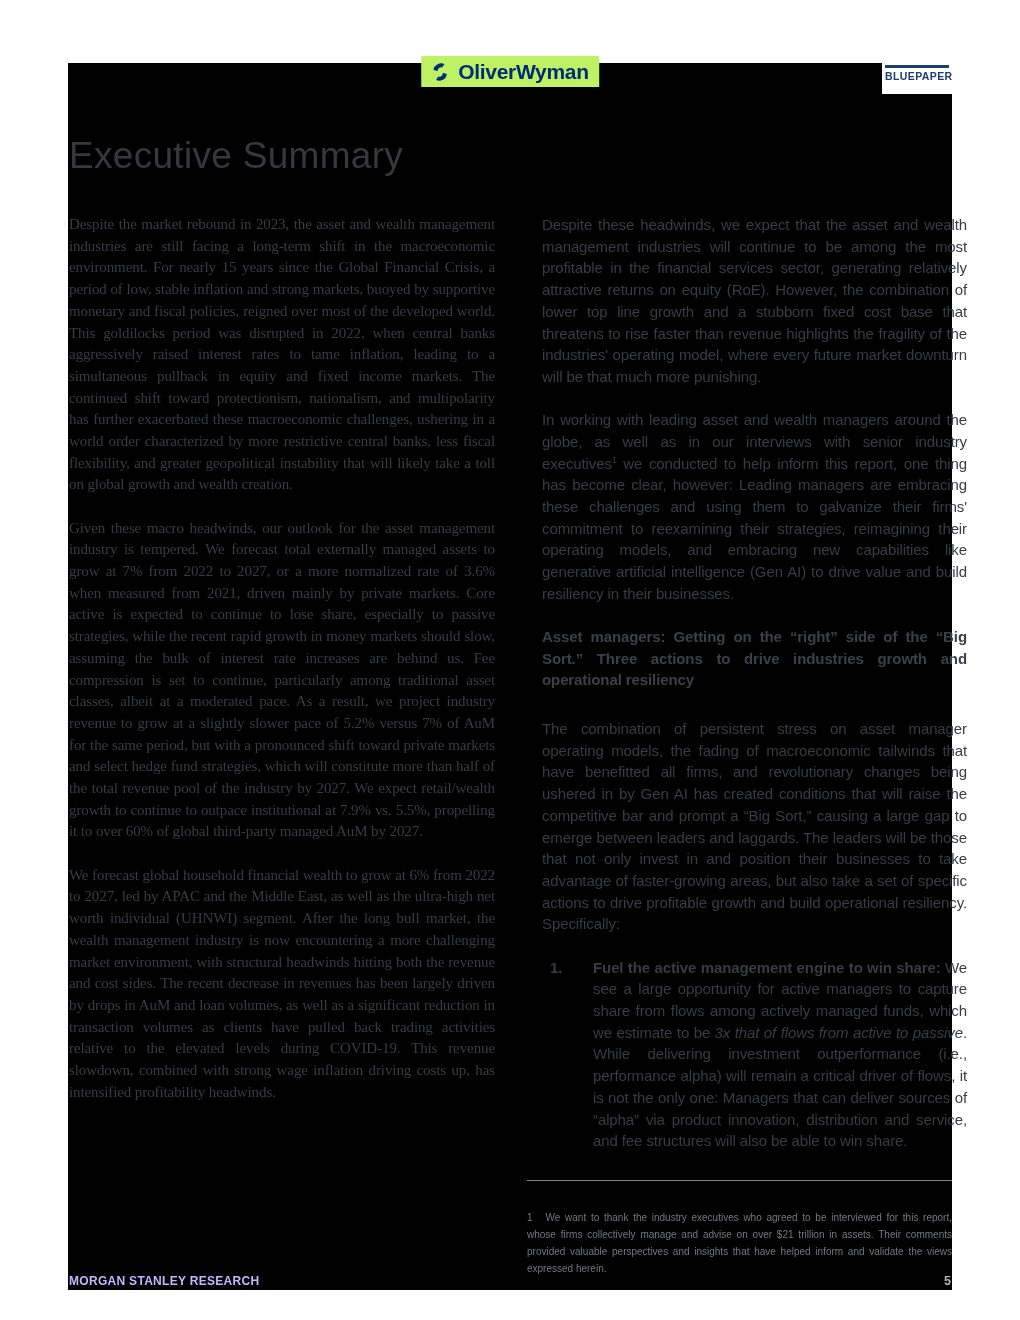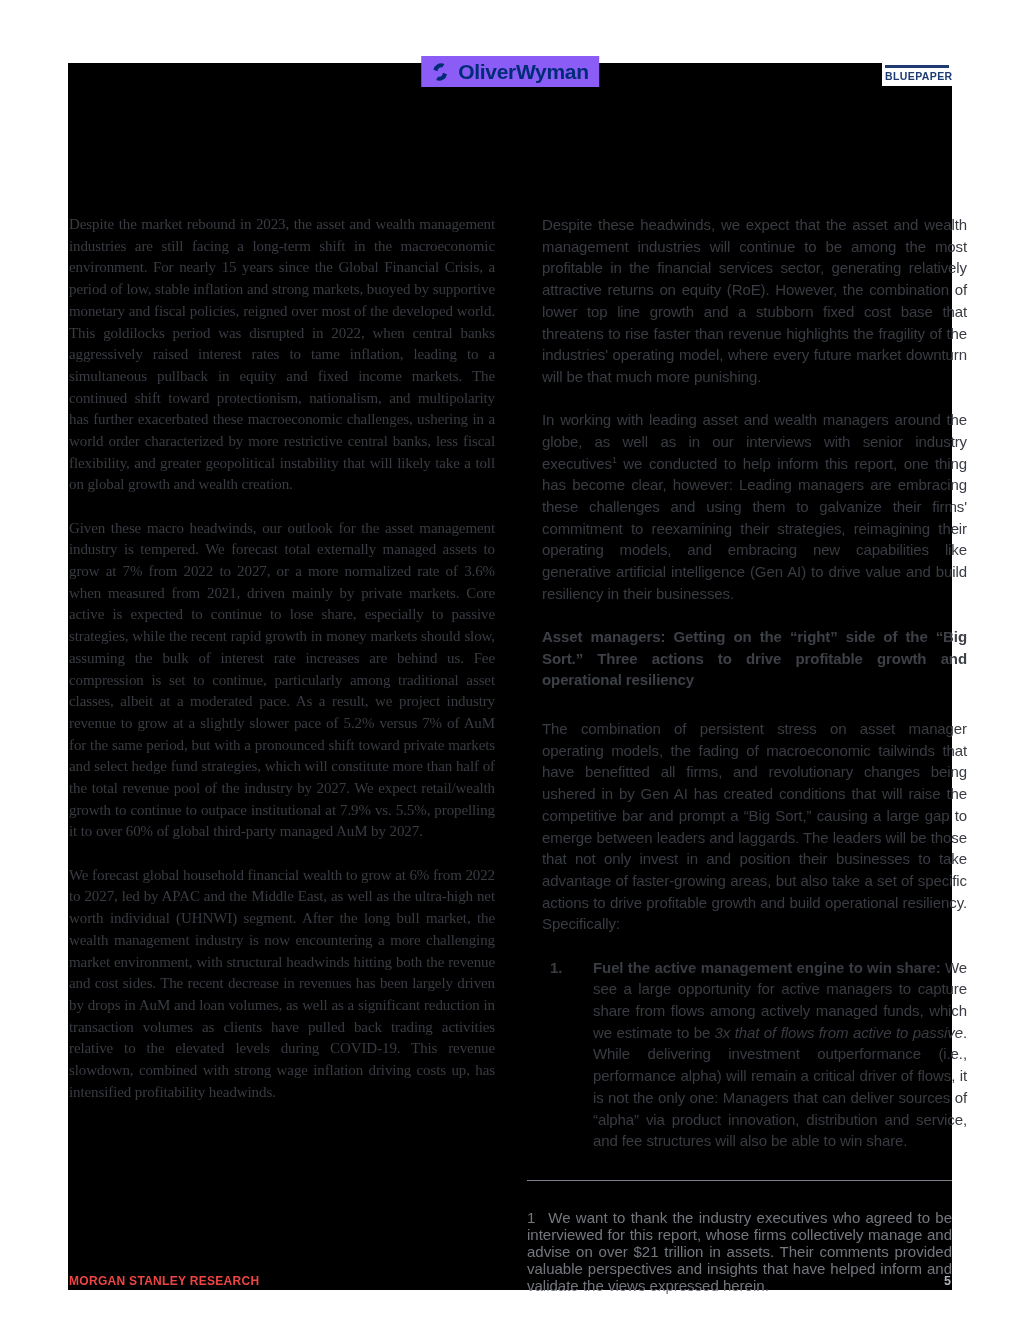--- a/index.html
+++ b/index.html
@@ -22,7 +22,7 @@
     position: absolute;
     left: 50%; top: -7px;
     transform: translateX(-50%);
-    background: #8b5cf6;
+    background: #bef264;
     height: 31px;
     padding: 3px 10px 3px 8px;
     display: flex; align-items: center; gap: 7px;

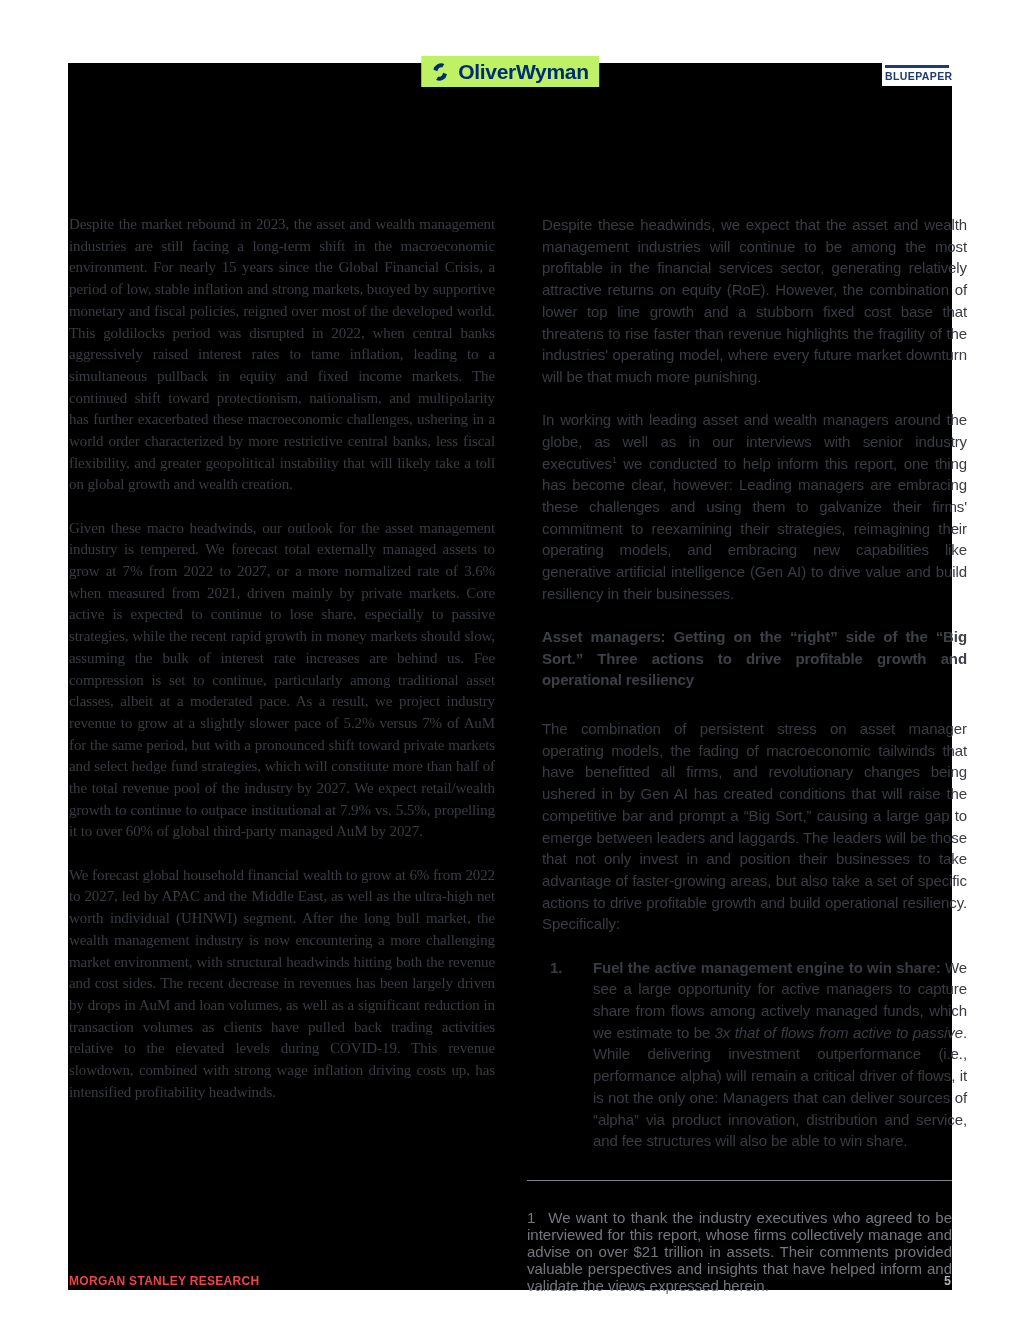--- a/index.html
+++ b/index.html
@@ -40,7 +40,7 @@
     right: 0; top: -7px;
     background: #ffffff;
     width: 70px;
-    padding: 9px 3px 4px 3px;
+    padding: 9px 3px 12px 3px;
   }
   .badge-bar { height: 3px; background: #1e3c72; margin-bottom: 2px; }
   .badge-label {

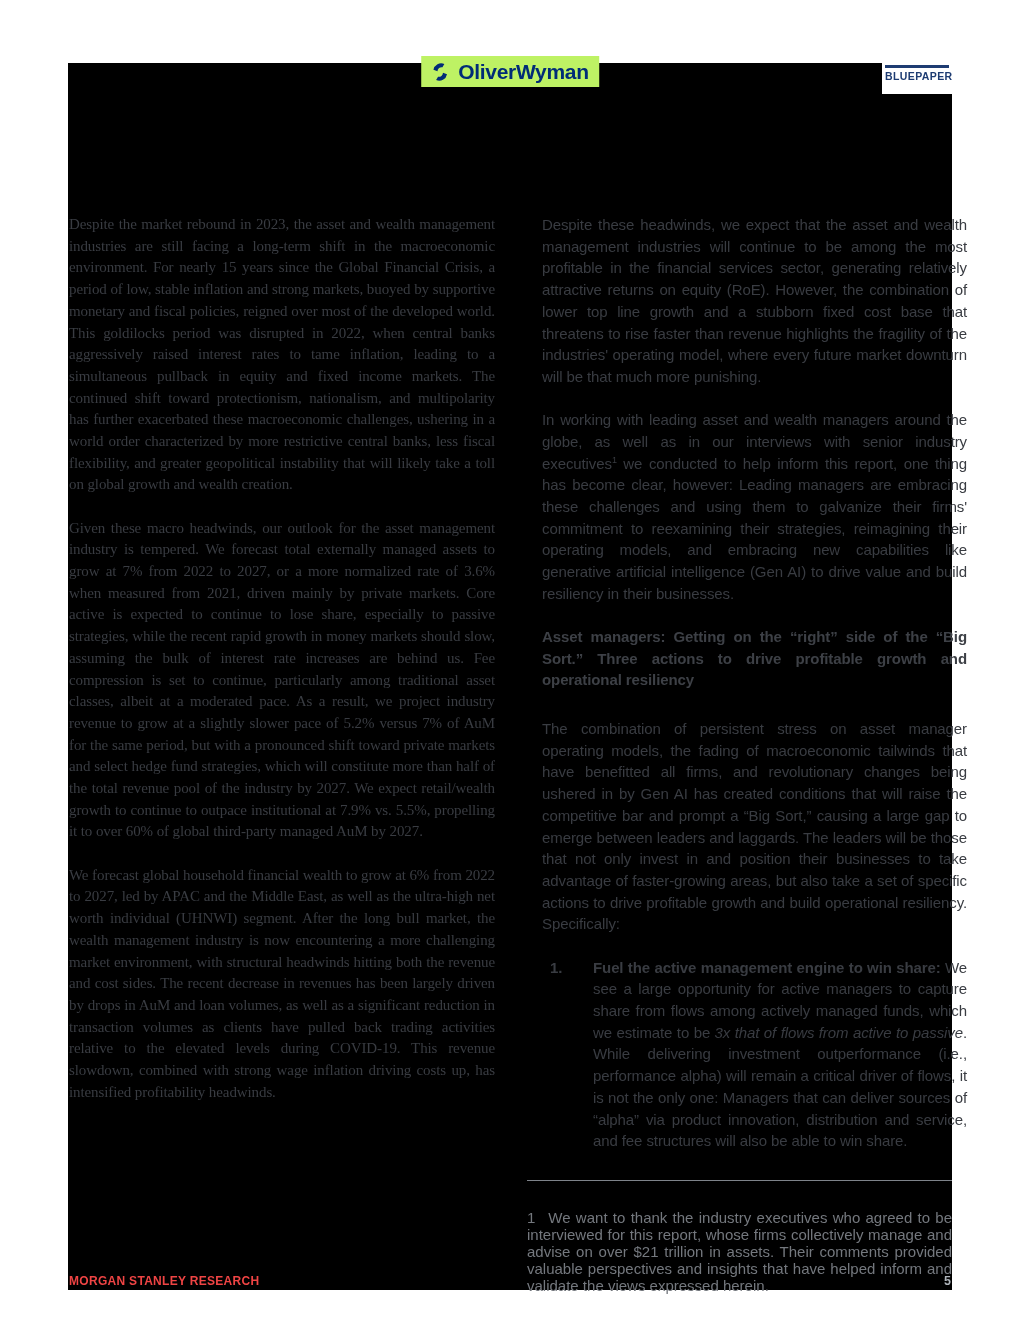--- a/index.html
+++ b/index.html
@@ -146,6 +146,7 @@
     <div class="badge-label">BLUEPAPER</div>
   </div>
 
+  <h1 class="page-title">Executive Summary</h1>
 
   <div class="col col-left">
     <p>Despite the market rebound in 2023, the asset and wealth management industries are still facing a long-term shift in the macroeconomic environment. For nearly 15 years since the Global Financial Crisis, a period of low, stable inflation and strong markets, buoyed by supportive monetary and fiscal policies, reigned over most of the developed world. This goldilocks period was disrupted in 2022, when central banks aggressively raised interest rates to tame inflation, leading to a simultaneous pullback in equity and fixed income markets. The continued shift toward protectionism, nationalism, and multipolarity has further exacerbated these macroeconomic challenges, ushering in a world order characterized by more restrictive central banks, less fiscal flexibility, and greater geopolitical instability that will likely take a toll on global growth and wealth creation.</p>

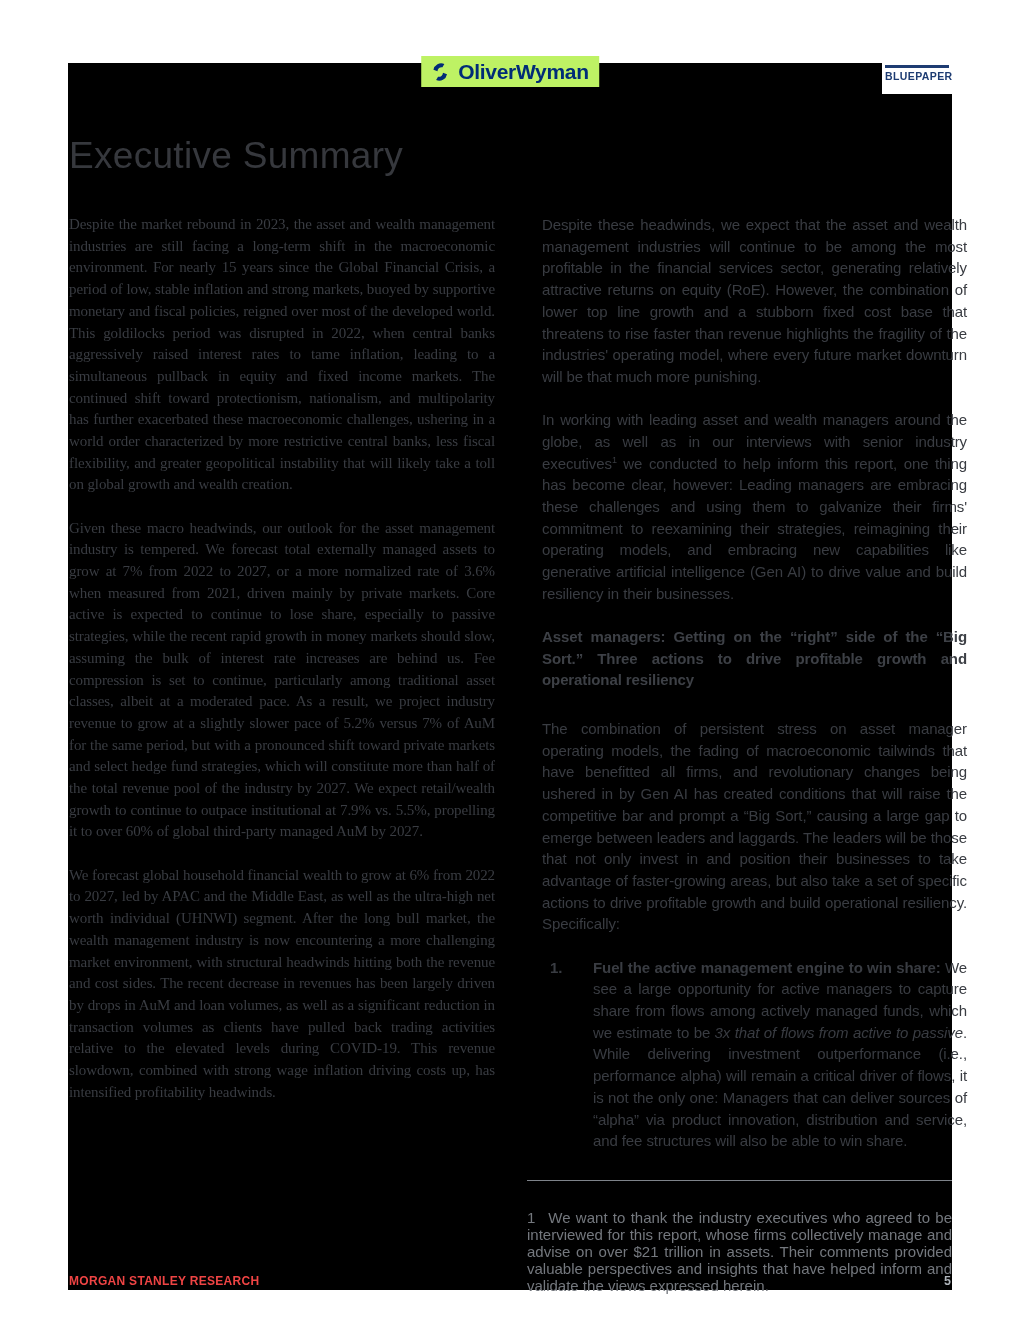--- a/index.html
+++ b/index.html
@@ -157,7 +157,7 @@
   <div class="col col-right">
     <p>Despite these headwinds, we expect that the asset and wealth management industries will continue to be among the most profitable in the financial services sector, generating relatively attractive returns on equity (RoE). However, the combination of lower top line growth and a stubborn fixed cost base that threatens to rise faster than revenue highlights the fragility of the industries' operating model, where every future market downturn will be that much more punishing.</p>
     <p><span>In working with leading asset and wealth managers around the globe, as well as in our interviews with senior industry executives</span><sup class="fn-ref">1</sup><span> we conducted to help inform this report, one thing has become clear, however: Leading managers are embracing these challenges and using them to galvanize their firms' commitment to reexamining their strategies, reimagining their operating models, and embracing new capabilities like generative artificial intelligence (Gen AI) to drive value and build resiliency in their businesses.</span></p>
-    <p class="section-heading">Asset managers: Getting on the “right” side of the “Big Sort.” Three actions to drive profitable growth and operational resiliency</p>
+    <p class="section-heading">Asset managers: Getting on the “right” side of the “Big Sort.” Three actions to drive industries growth and operational resiliency</p>
     <p>The combination of persistent stress on asset manager operating models, the fading of macroeconomic tailwinds that have benefitted all firms, and revolutionary changes being ushered in by Gen AI has created conditions that will raise the competitive bar and prompt a “Big Sort,” causing a large gap to emerge between leaders and laggards. The leaders will be those that not only invest in and position their businesses to take advantage of faster-growing areas, but also take a set of specific actions to drive profitable growth and build operational resiliency. Specifically:</p>
     <div class="list-item">
       <span class="list-marker">1.</span>

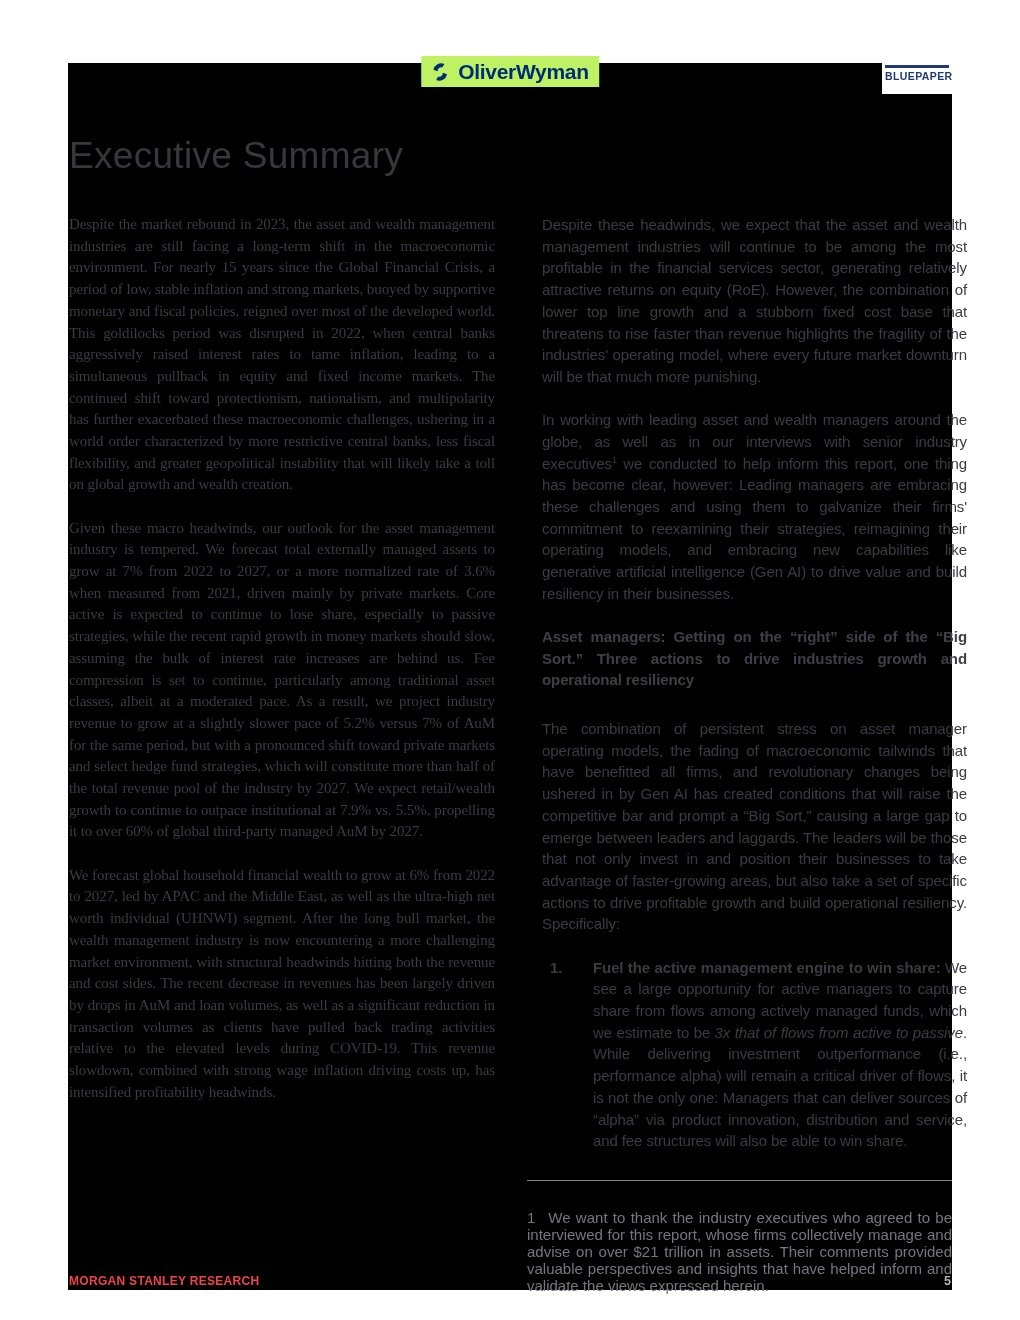--- a/index.html
+++ b/index.html
@@ -103,7 +103,7 @@
     position: absolute;
     left: 459px; top: 1146px;
     width: 425px;
-    font-size: 15px;
+    font-size: 10px;
     line-height: 17px;
     color: #74787e;
     text-align: justify;

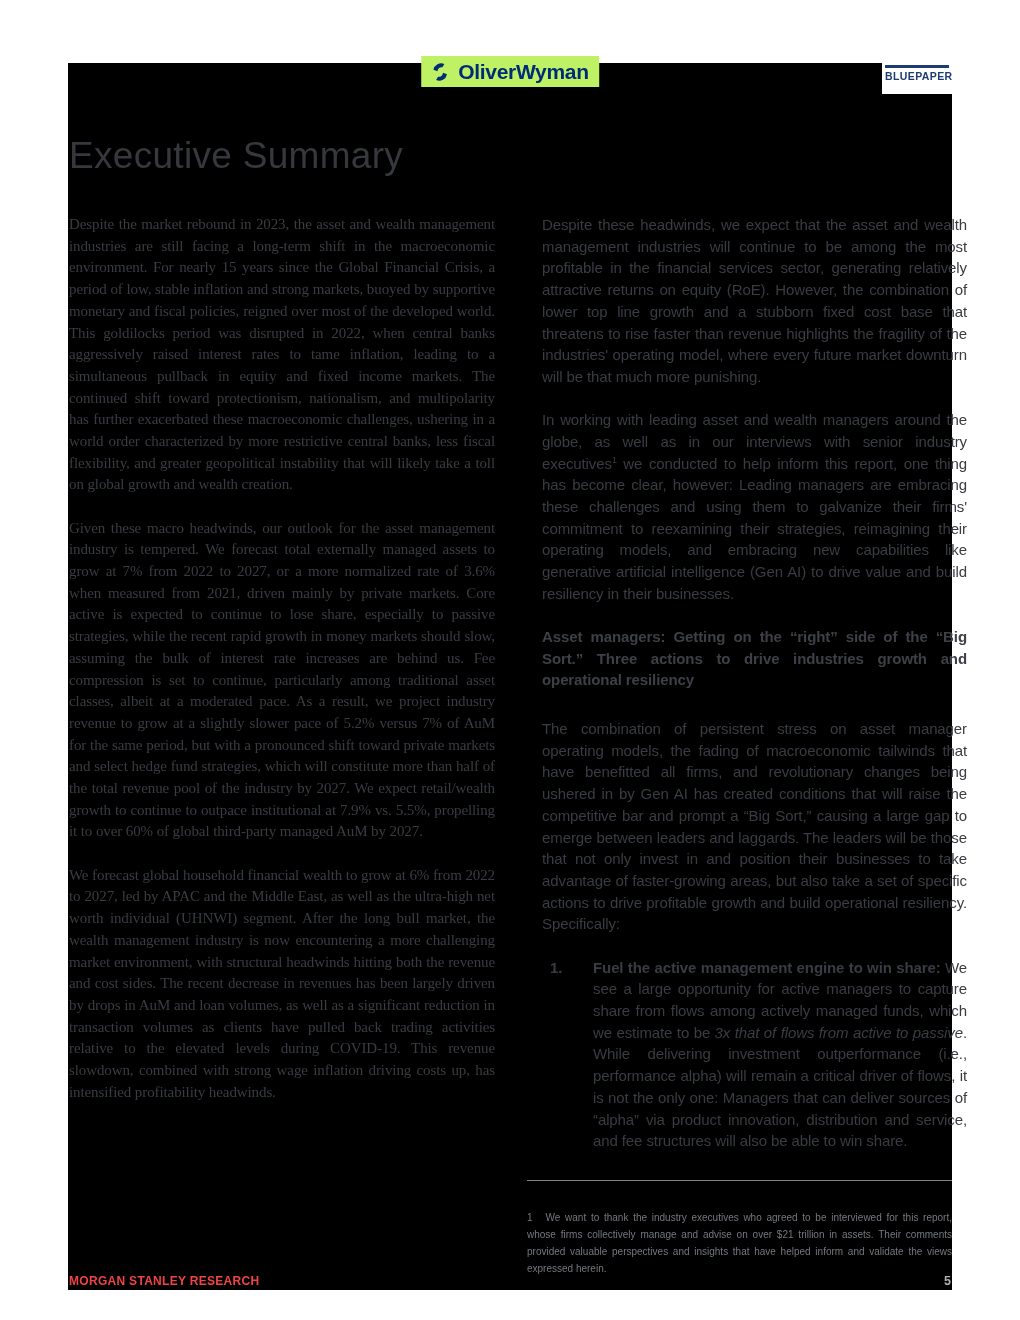--- a/index.html
+++ b/index.html
@@ -115,7 +115,7 @@
     font-size: 12px;
     font-weight: bold;
     letter-spacing: 0.3px;
-    color: #ef4444;
+    color: #c4b5fd;
   }
   .footer-page {
     position: absolute;

